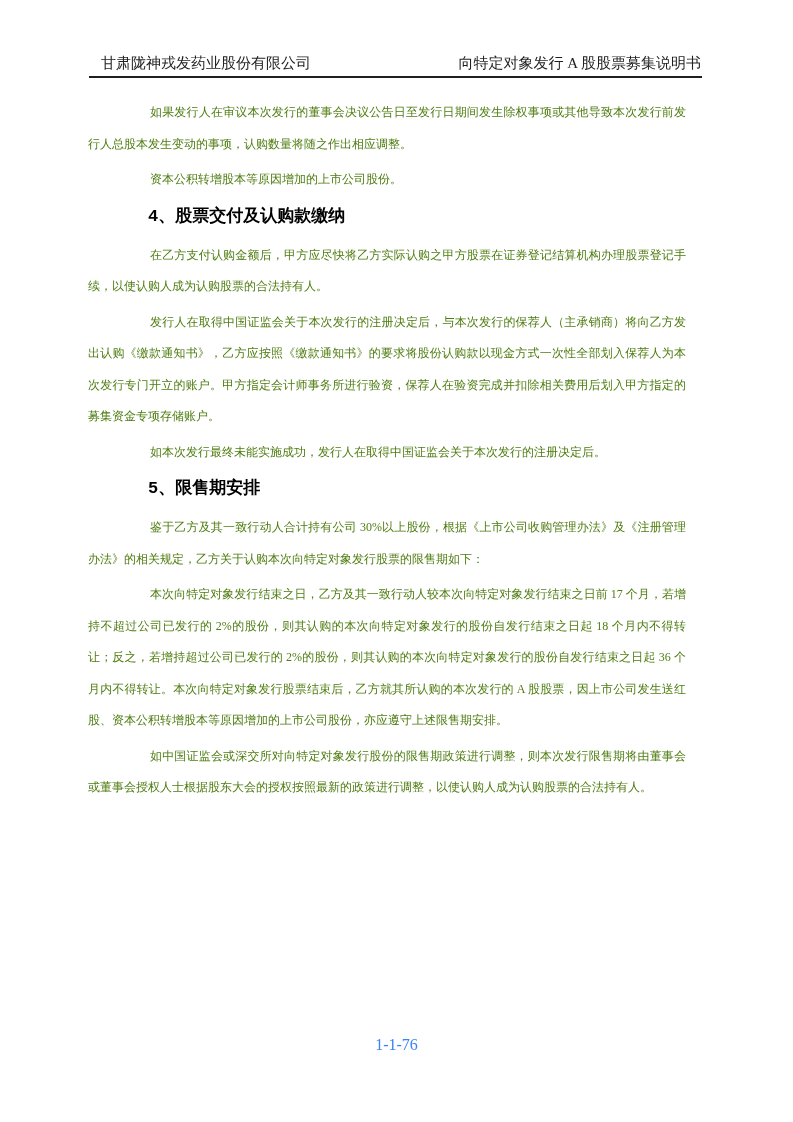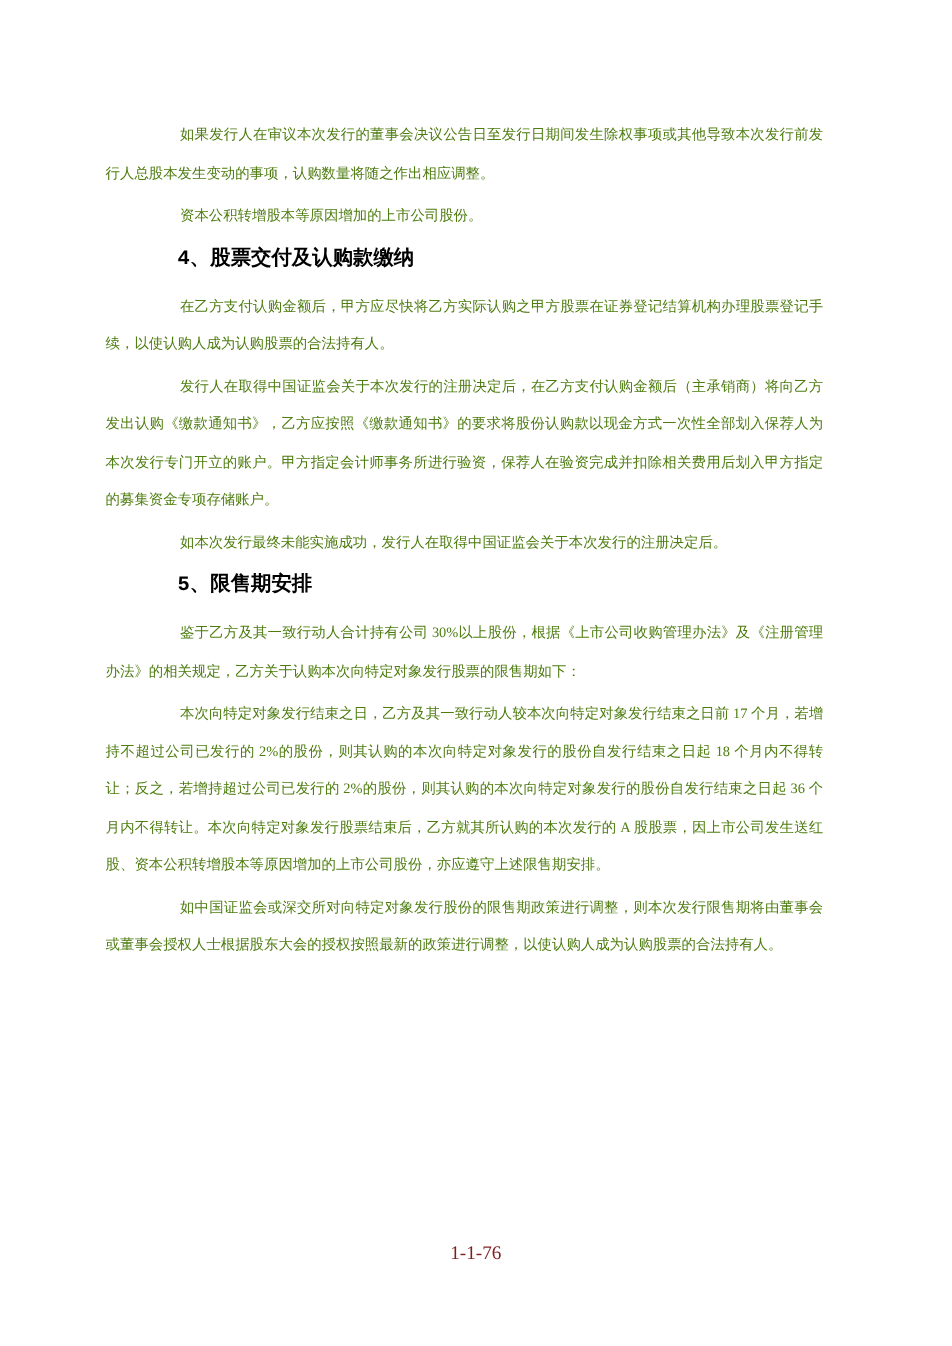--- a/index.html
+++ b/index.html
@@ -68,6 +68,10 @@
 
 <div class="page">
 
+  <div class="header">
+    <span class="left">甘肃陇神戎发药业股份有限公司</span>
+    <span class="right">向特定对象发行 A 股股票募集说明书</span>
+  </div>
 
   <div class="content">
     <p class="para">如果发行人在审议本次发行的董事会决议公告日至发行日期间发生除权事项或其他导致本次发行前发行人总股本发生变动的事项，认购数量将随之作出相应调整。</p>

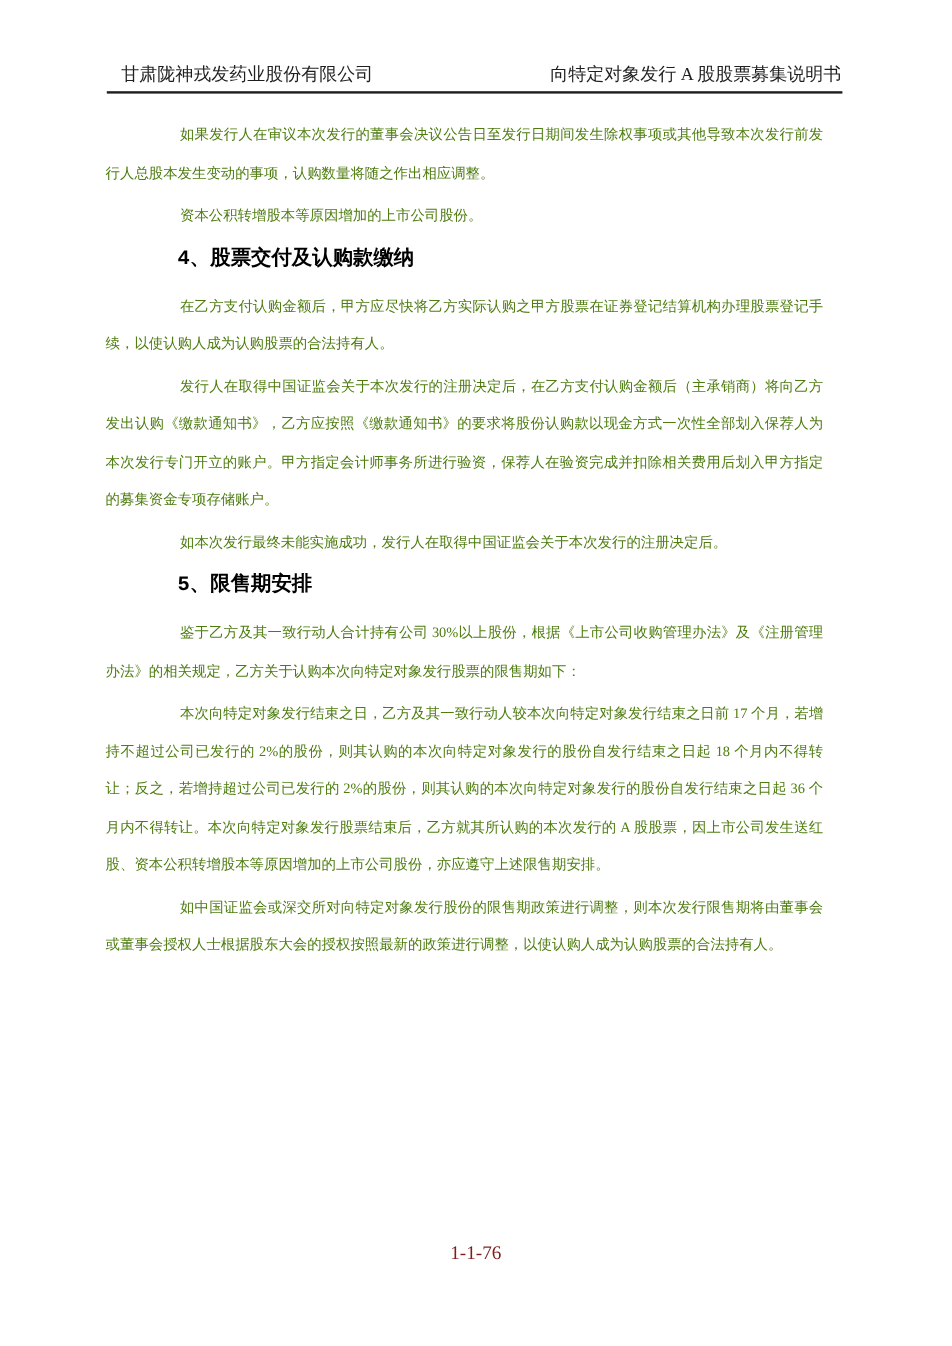--- a/index.html
+++ b/index.html
@@ -78,7 +78,7 @@
     <p class="para">资本公积转增股本等原因增加的上市公司股份。</p>
     <h3 class="heading">4、股票交付及认购款缴纳</h3>
     <p class="para">在乙方支付认购金额后，甲方应尽快将乙方实际认购之甲方股票在证券登记结算机构办理股票登记手续，以使认购人成为认购股票的合法持有人。</p>
-    <p class="para">发行人在取得中国证监会关于本次发行的注册决定后，在乙方支付认购金额后（主承销商）将向乙方发出认购《缴款通知书》，乙方应按照《缴款通知书》的要求将股份认购款以现金方式一次性全部划入保荐人为本次发行专门开立的账户。甲方指定会计师事务所进行验资，保荐人在验资完成并扣除相关费用后划入甲方指定的募集资金专项存储账户。</p>
+    <p class="para">发行人在取得中国证监会关于本次发行的注册决定后，与本次发行的保荐人（主承销商）将向乙方发出认购《缴款通知书》，乙方应按照《缴款通知书》的要求将股份认购款以现金方式一次性全部划入保荐人为本次发行专门开立的账户。甲方指定会计师事务所进行验资，保荐人在验资完成并扣除相关费用后划入甲方指定的募集资金专项存储账户。</p>
     <p class="para">如本次发行最终未能实施成功，发行人在取得中国证监会关于本次发行的注册决定后。</p>
     <h3 class="heading">5、限售期安排</h3>
     <p class="para">鉴于乙方及其一致行动人合计持有公司 30%以上股份，根据《上市公司收购管理办法》及《注册管理办法》的相关规定，乙方关于认购本次向特定对象发行股票的限售期如下：</p>

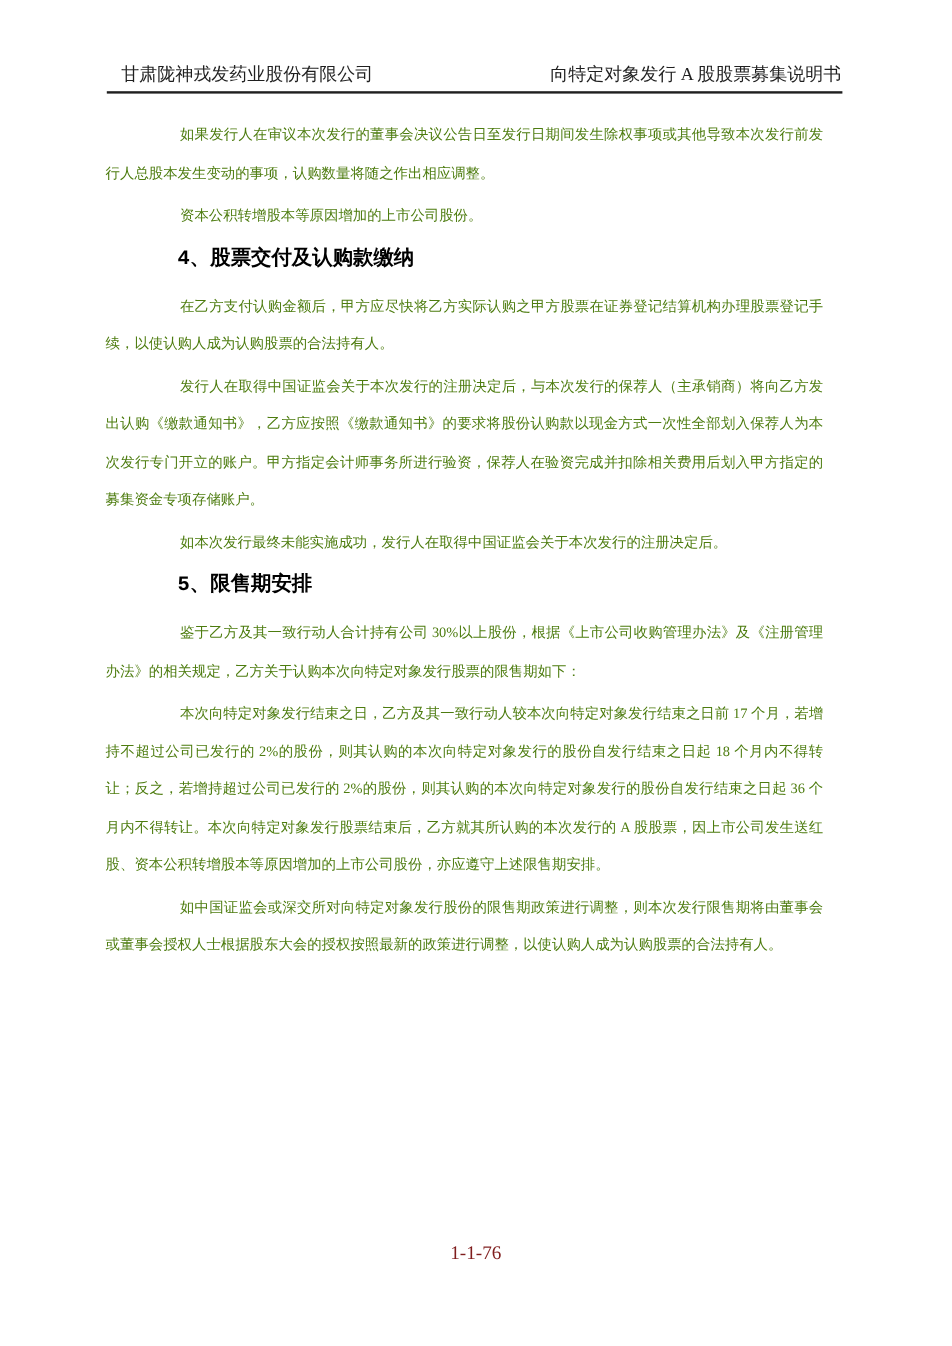--- a/index.html
+++ b/index.html
@@ -60,7 +60,7 @@
     width: 100%;
     text-align: center;
     font-size: 16px;
-    color: #7f1d1d;
+    color: #3b82f6;
   }
 </style>
 </head>

